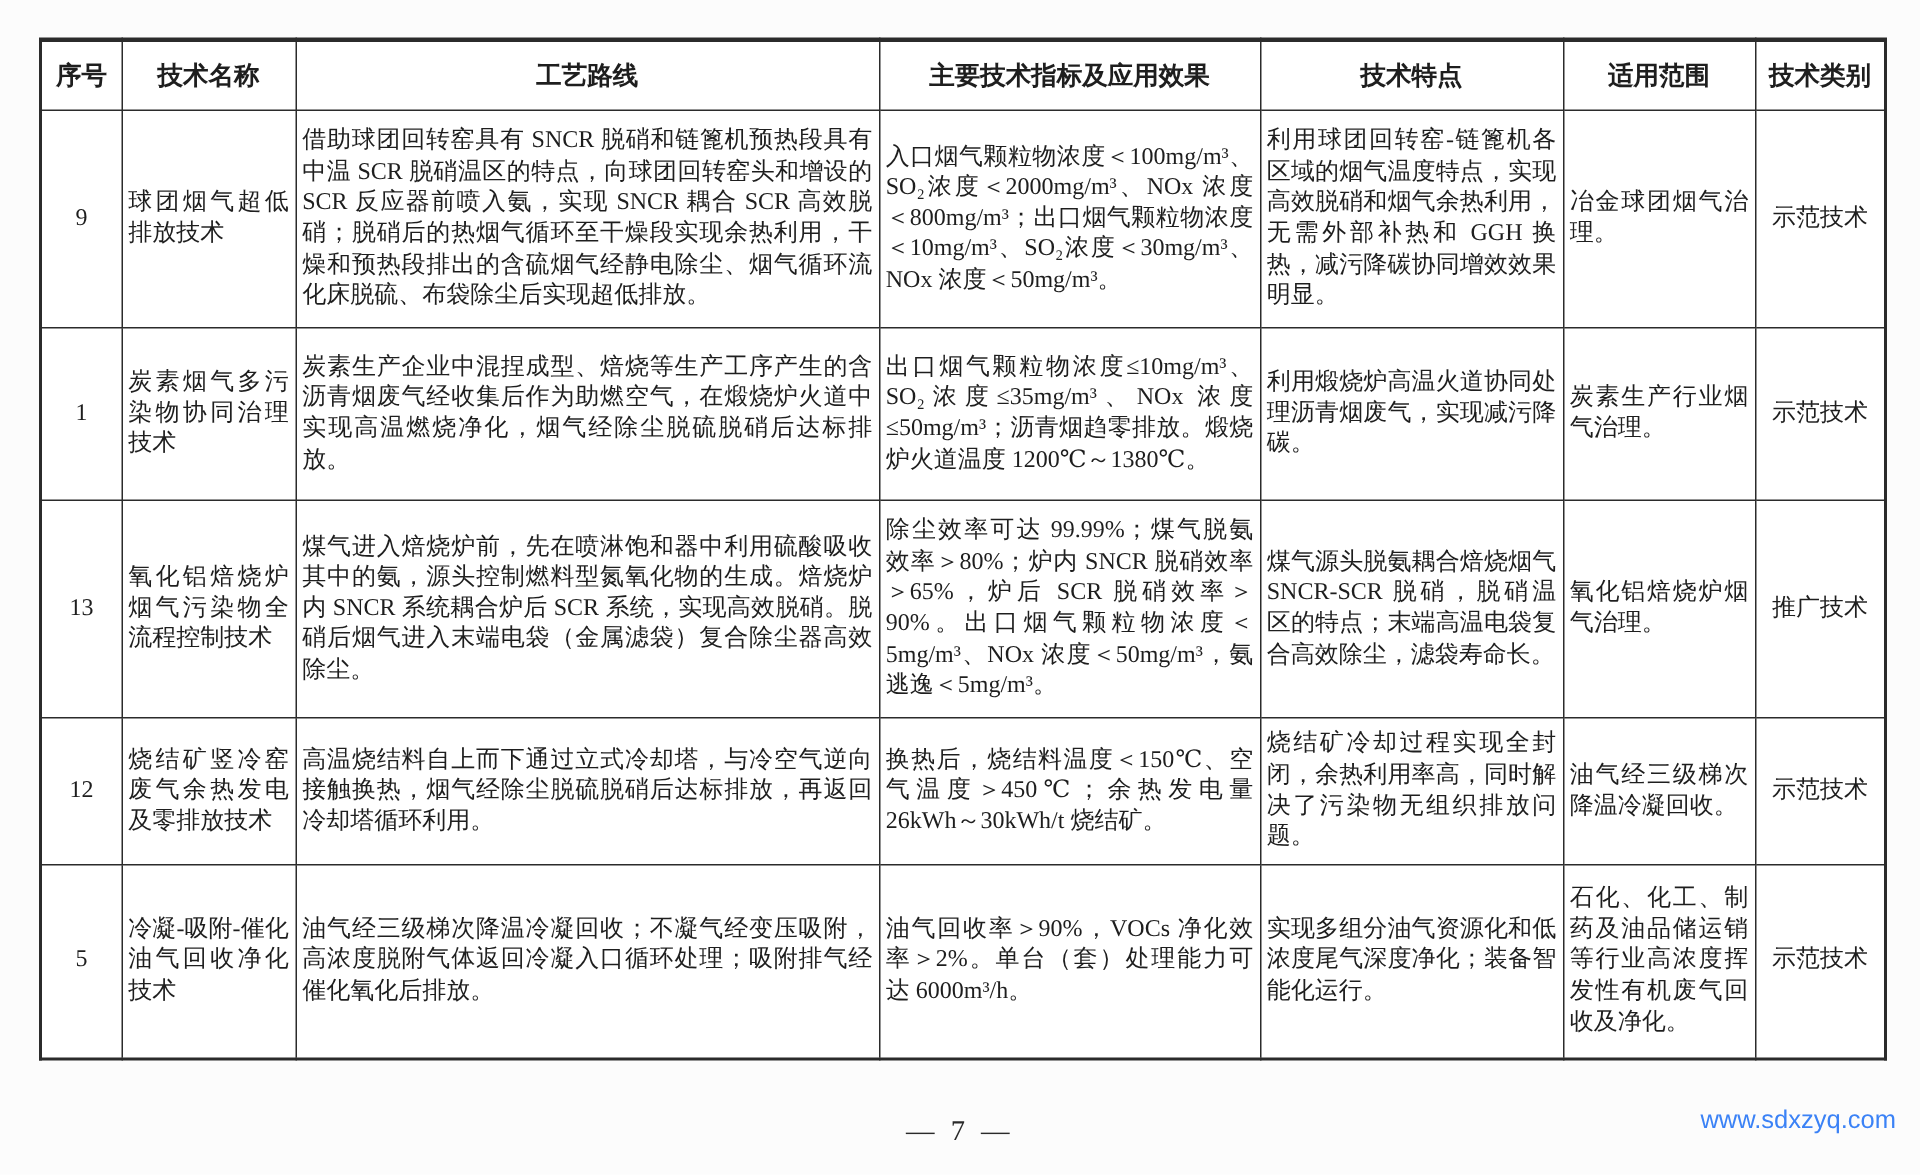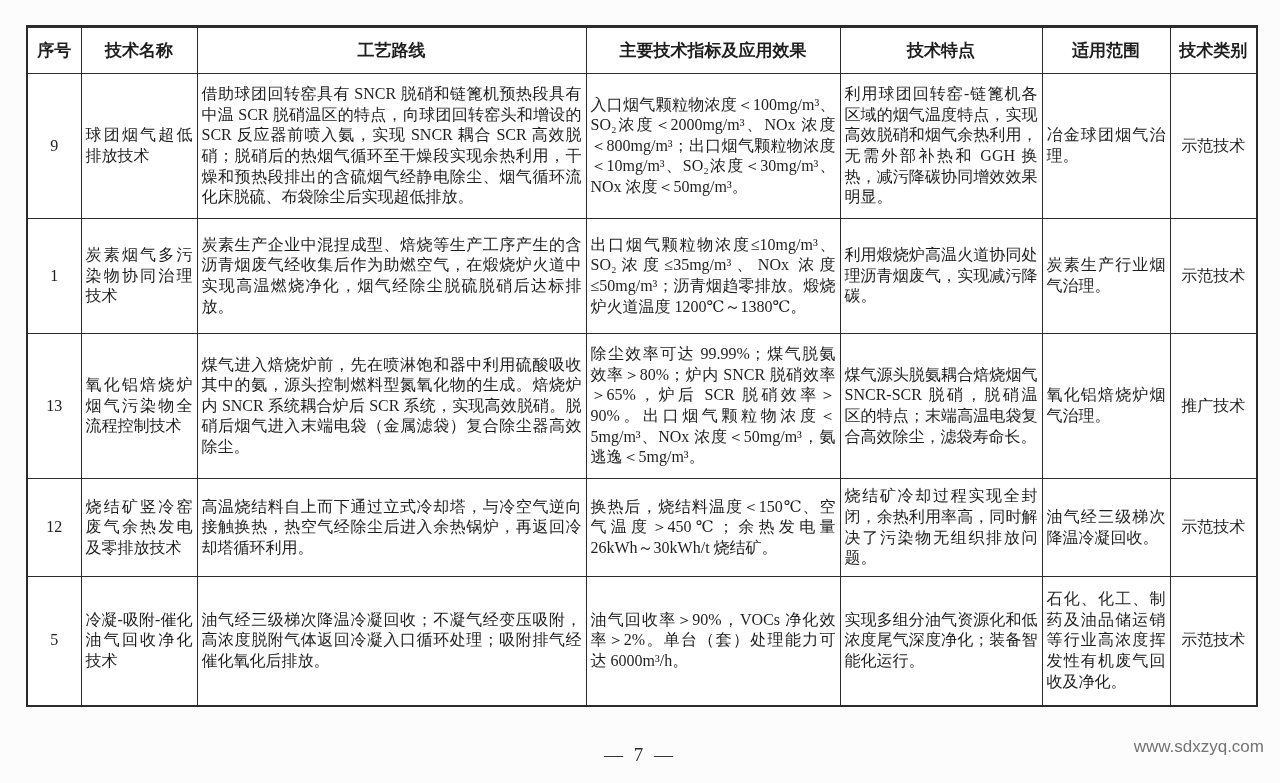--- a/index.html
+++ b/index.html
@@ -124,7 +124,7 @@
     <tr>
       <td class="c-no">12</td>
       <td class="c-name">烧结矿竖冷窑废气余热发电及零排放技术</td>
-      <td class="c-route">高温烧结料自上而下通过立式冷却塔，与冷空气逆向接触换热，热空气经除尘后进入余热锅炉，再返回冷却塔循环利用。</td>
+      <td class="c-route">高温烧结料自上而下通过立式冷却塔，与冷空气逆向接触换热，烟气经除尘脱硫脱硝后达标排放，再返回冷却塔循环利用。</td>
       <td class="c-ind">换热后，烧结料温度＜150℃、空气温度＞450℃；余热发电量 26kWh～30kWh/t 烧结矿。</td>
       <td class="c-feat">烧结矿冷却过程实现全封闭，余热利用率高，同时解决了污染物无组织排放问题。</td>
       <td class="c-scope">油气经三级梯次降温冷凝回收。</td>

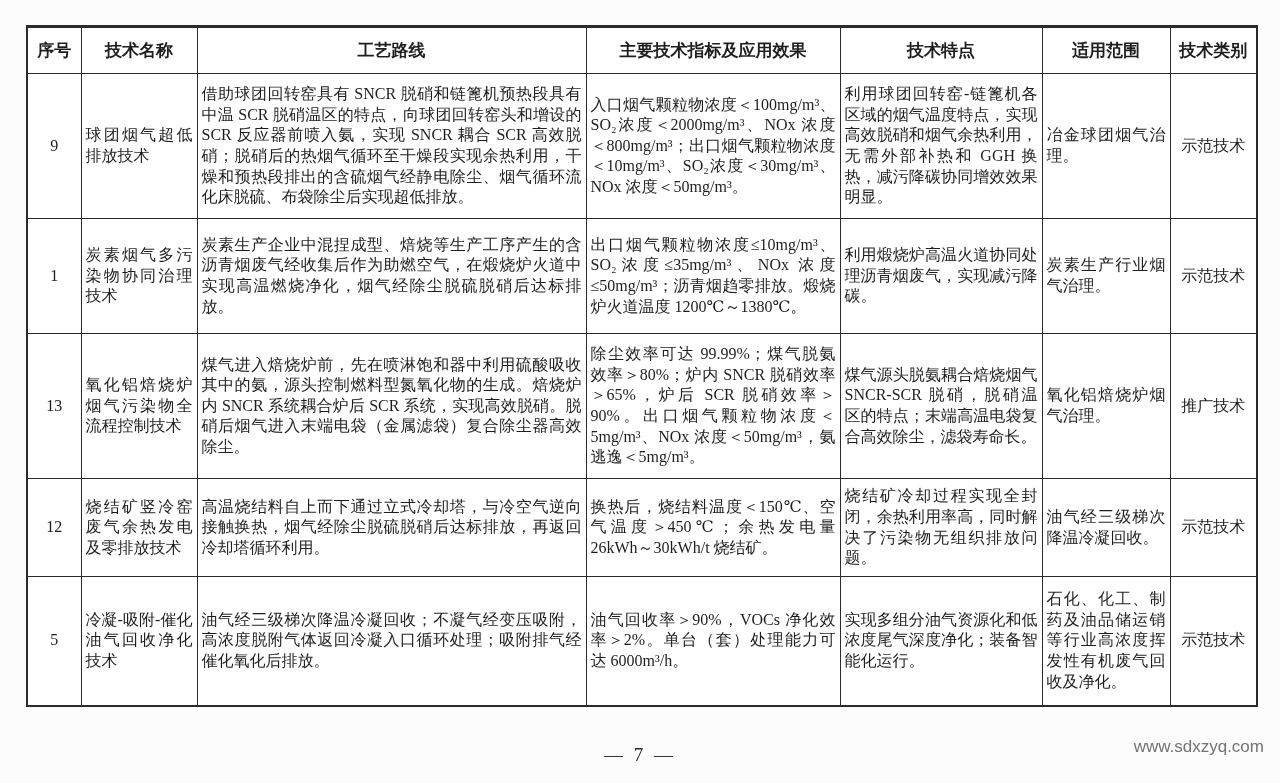--- a/index.html
+++ b/index.html
@@ -66,7 +66,7 @@
     top: 737px;
     font-family: "Liberation Sans", "DejaVu Sans", sans-serif;
     font-size: 17px;
-    color: #737373;
+    color: #3b82f6;
   }
 </style>
 </head>

